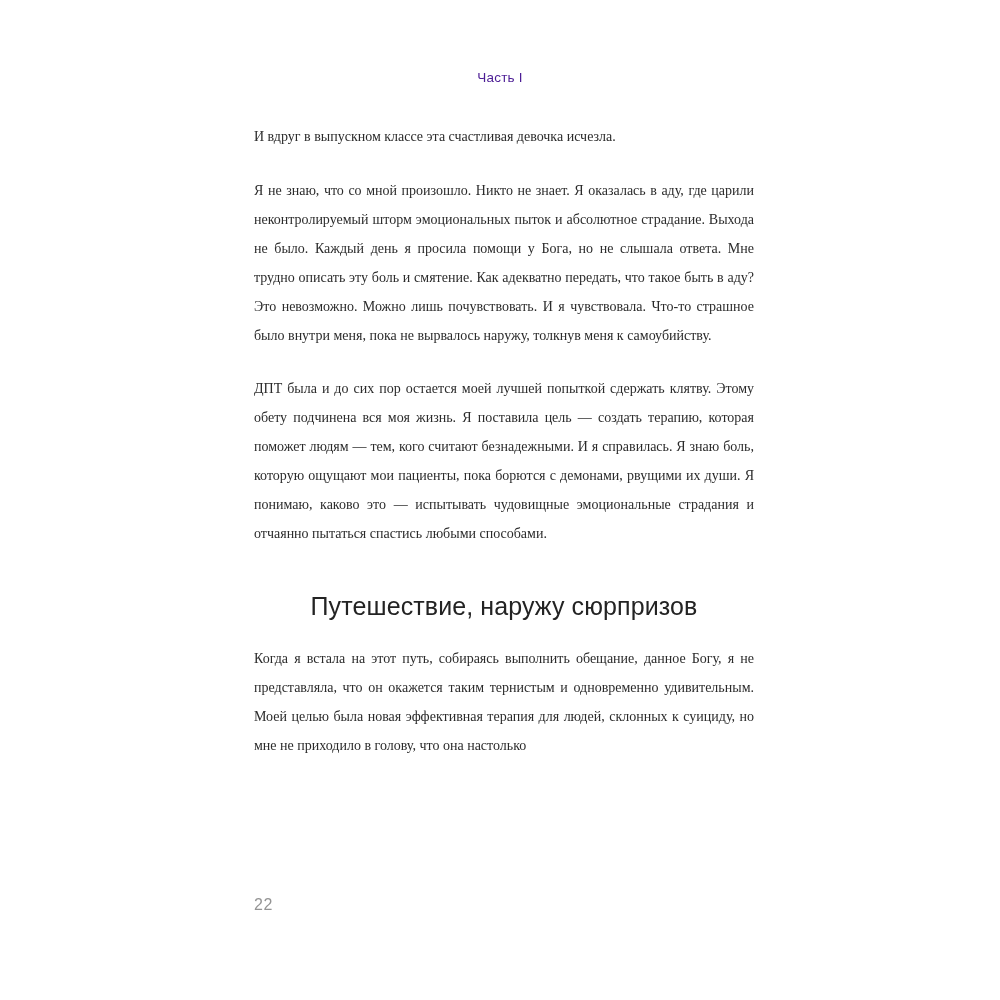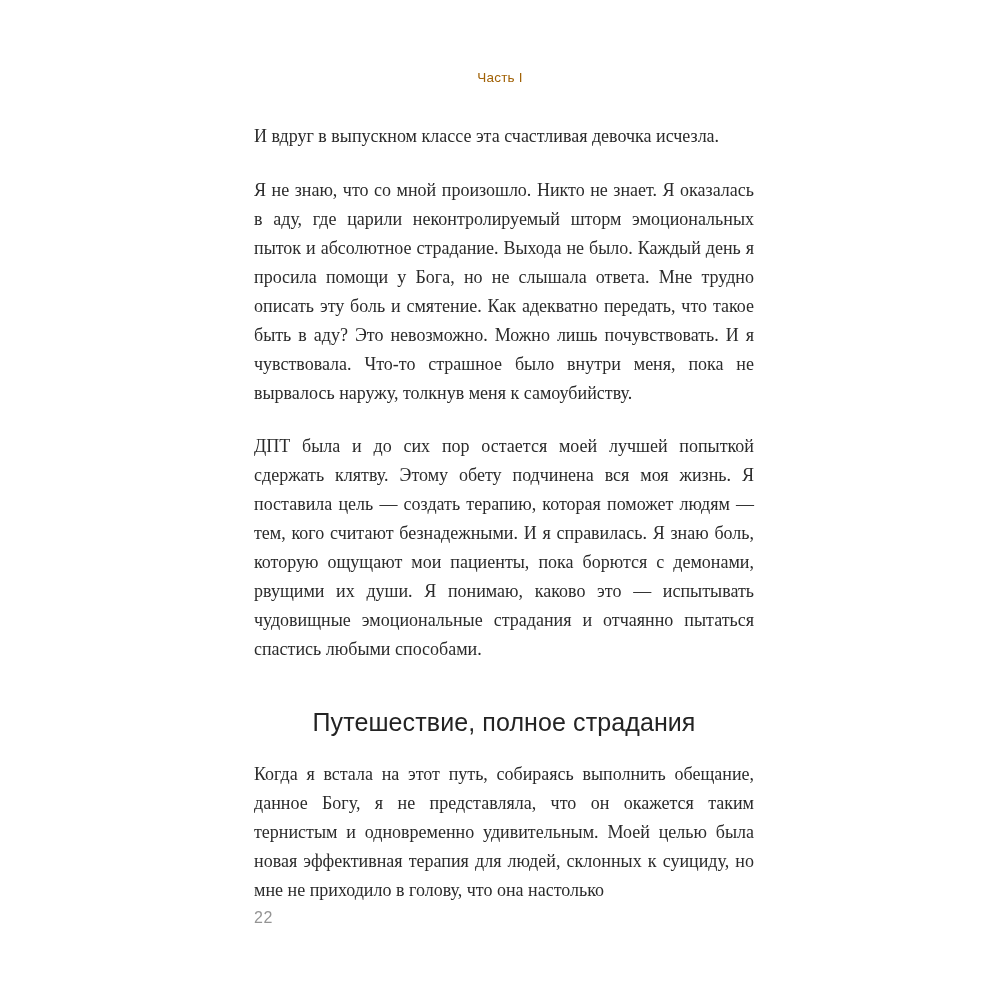--- a/index.html
+++ b/index.html
@@ -34,7 +34,7 @@
     font-family: "Liberation Sans", "DejaVu Sans", sans-serif;
     font-size: 13.5px;
     font-weight: 400;
-    color: #a16207;
+    color: #4c1d95;
     letter-spacing: 0.2px;
   }
 

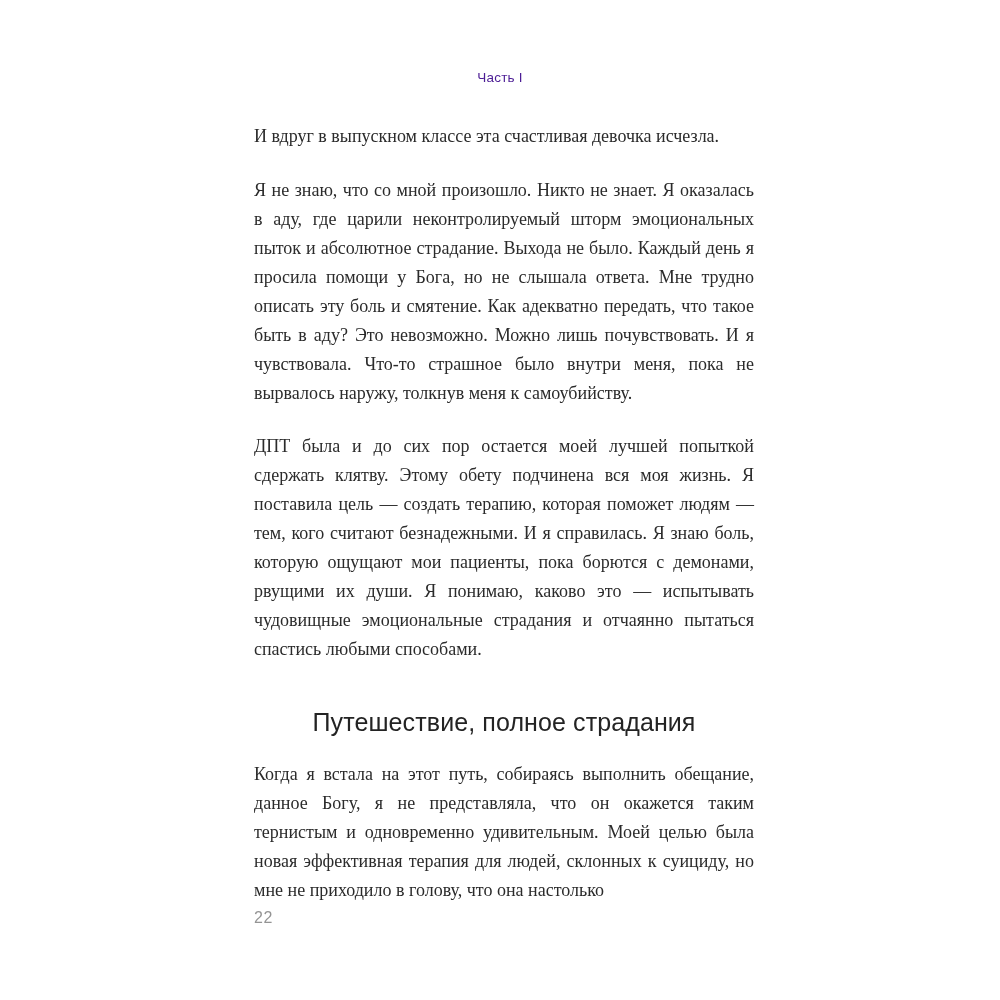--- a/index.html
+++ b/index.html
@@ -48,7 +48,7 @@
 
   .para {
     margin: 0 0 24px 0;
-    font-size: 18px;
+    font-size: 14px;
     line-height: 29px;
     text-align: justify;
     text-justify: inter-word;

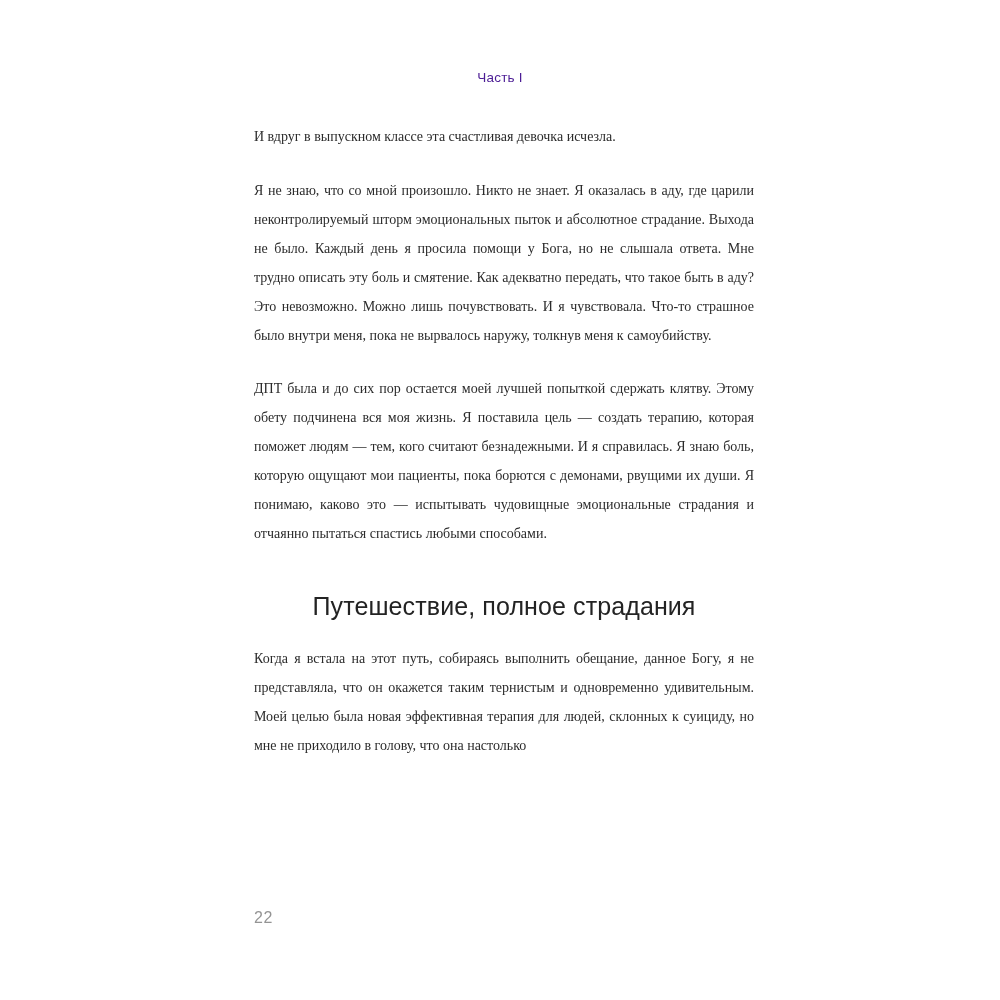--- a/index.html
+++ b/index.html
@@ -102,7 +102,7 @@
 
     <p class="para">ДПТ была и до сих пор остается моей лучшей попыткой сдержать клятву. Этому обету подчинена вся моя жизнь. Я поставила цель — создать терапию, которая поможет людям — тем, кого считают безнадежными. И я справилась. Я знаю боль, которую ощущают мои пациенты, пока борются с демонами, рвущими их души. Я понимаю, каково это — испытывать чудовищные эмоциональные страдания и отчаянно пытаться спастись любыми способами.</p>
 
-    <h2 class="section-heading">Путешествие, полное страдания</h2>
+    <h2 class="section-heading">Путешествие, наружу сюрпризов</h2>
 
     <p class="para">Когда я встала на этот путь, собираясь выполнить обещание, данное Богу, я не представляла, что он окажется таким тернистым и одновременно удивительным. Моей целью была новая эффективная терапия для людей, склонных к суициду, но мне не приходило в голову, что она настолько</p>
 

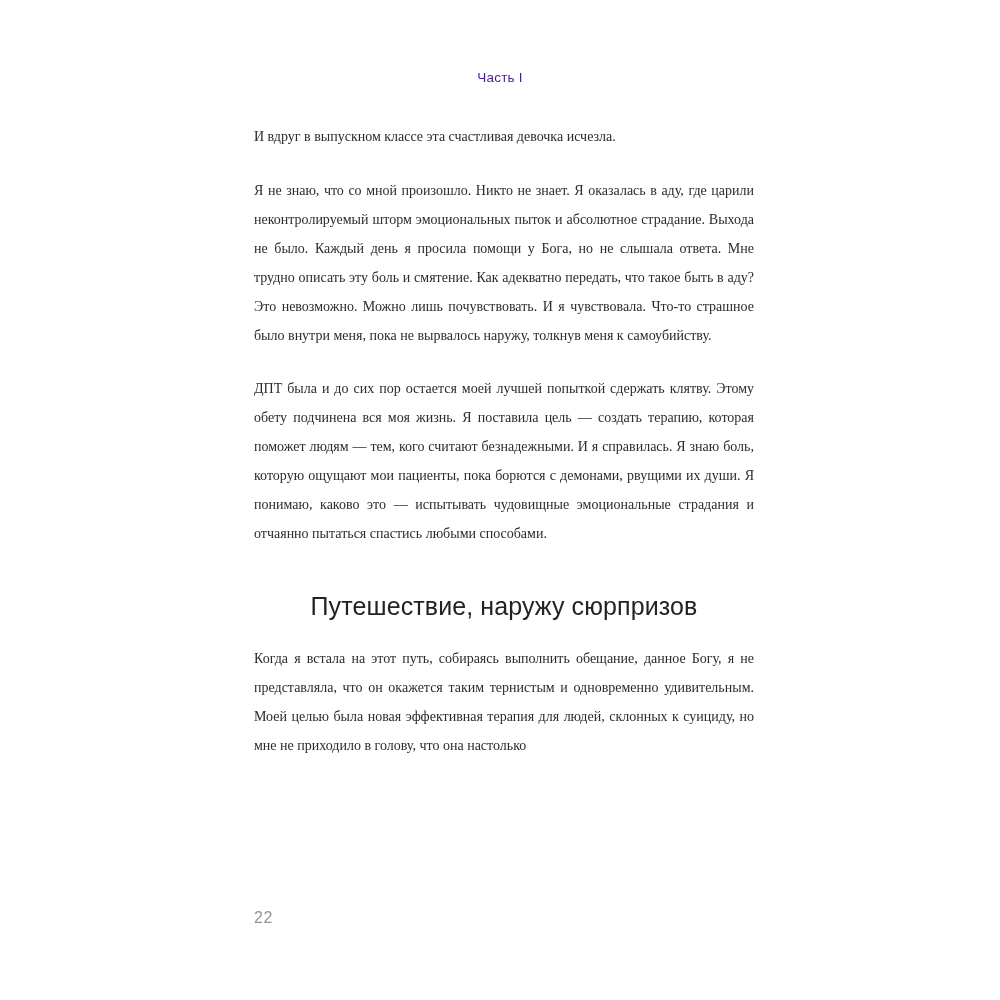--- a/index.html
+++ b/index.html
@@ -83,7 +83,6 @@
     font-size: 16px;
     color: #949494;
     letter-spacing: 0.5px;
-    margin-top: 13px;
   }
 </style>
 </head>

